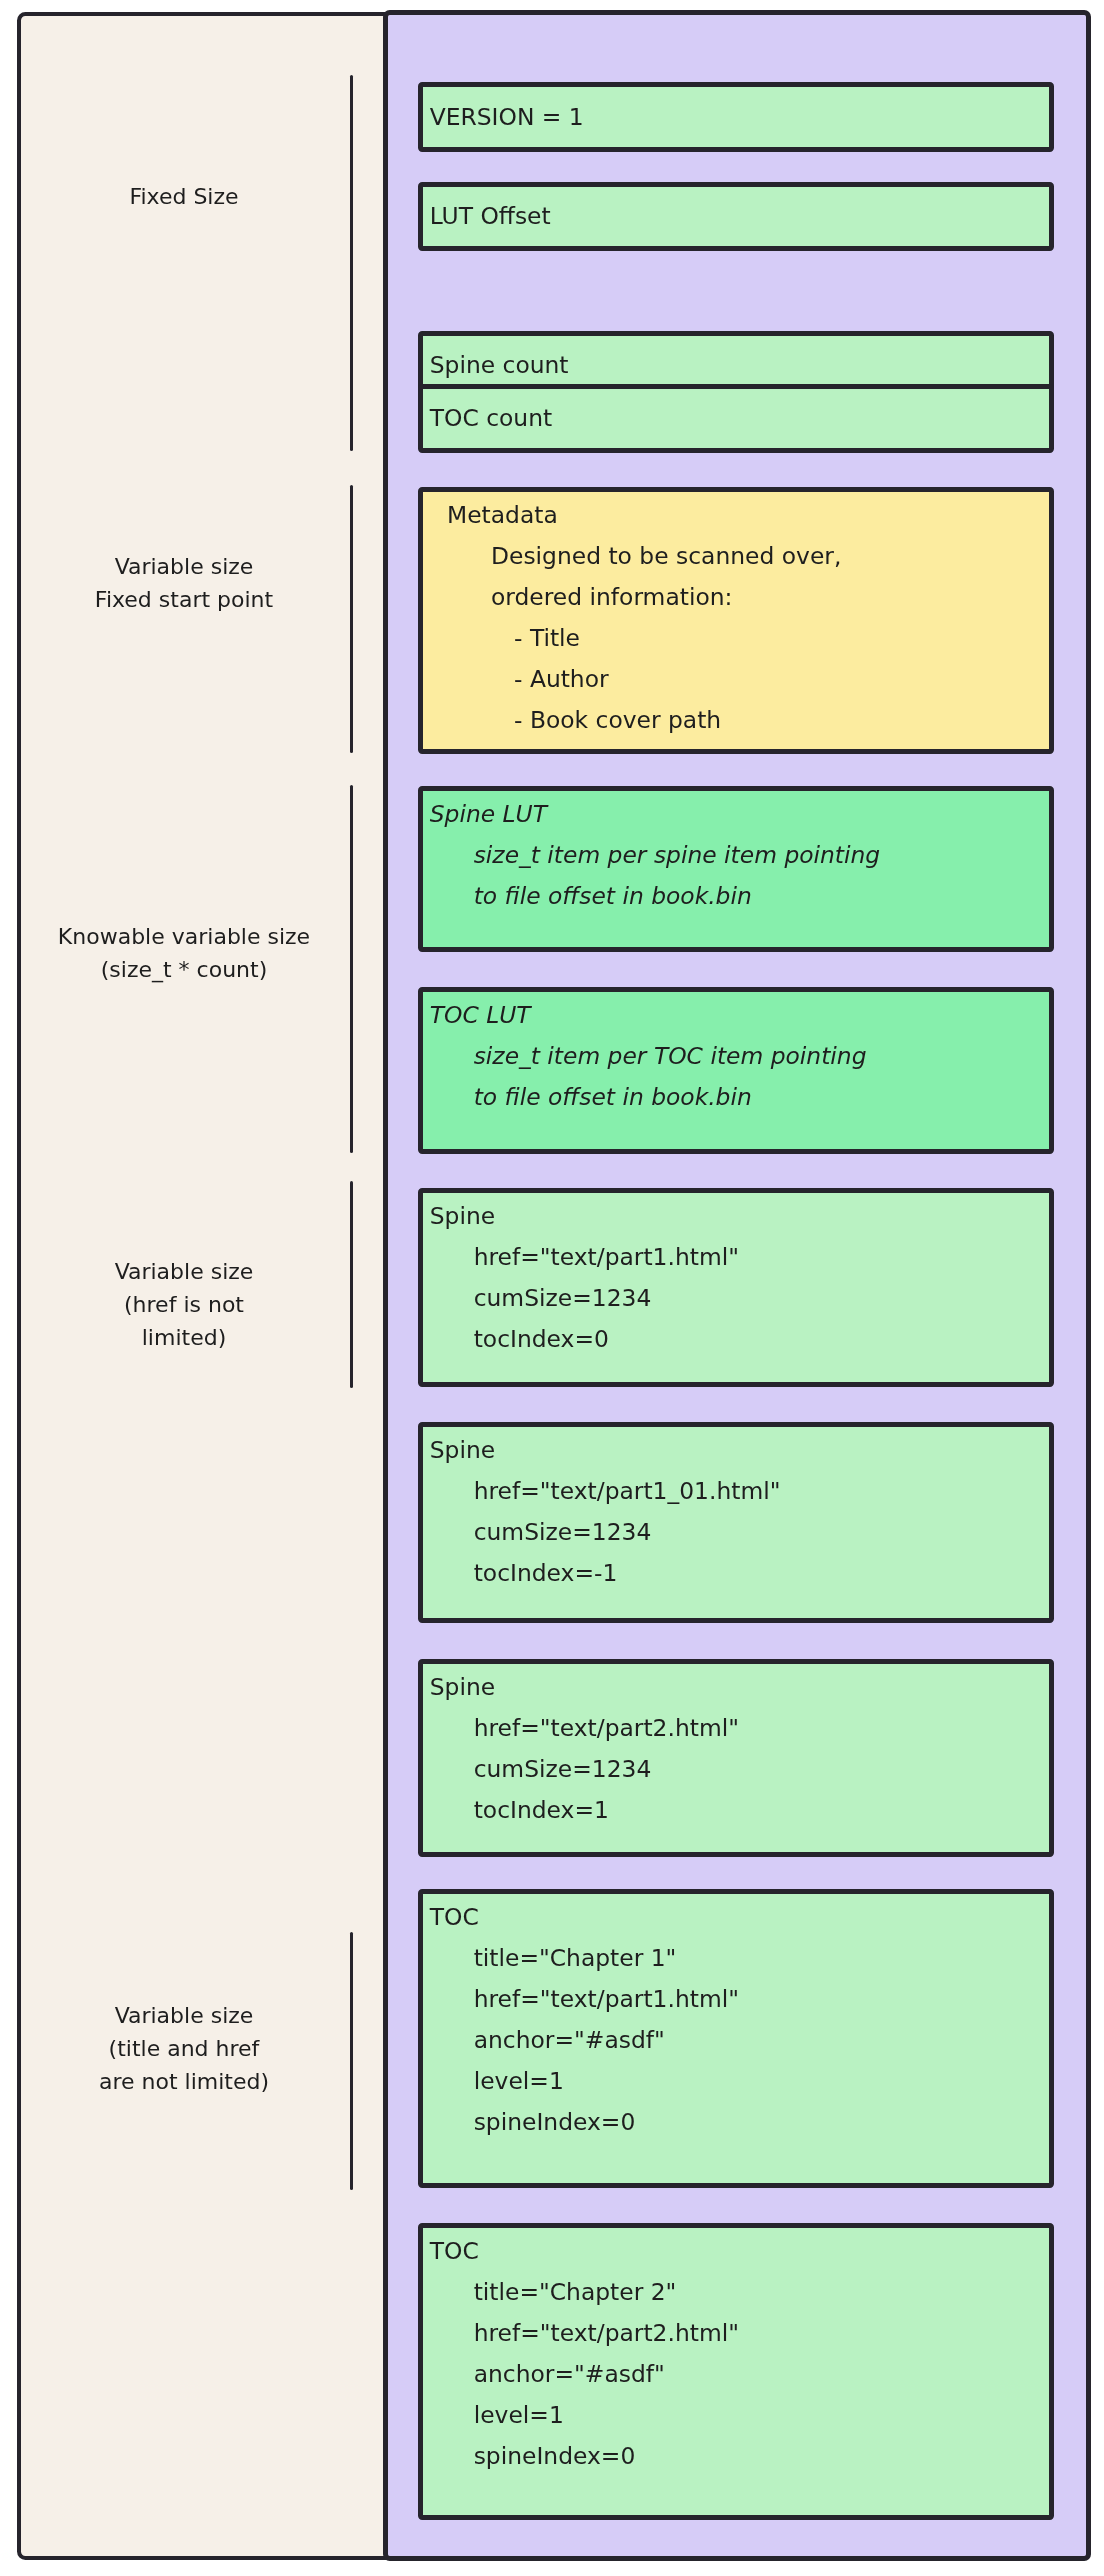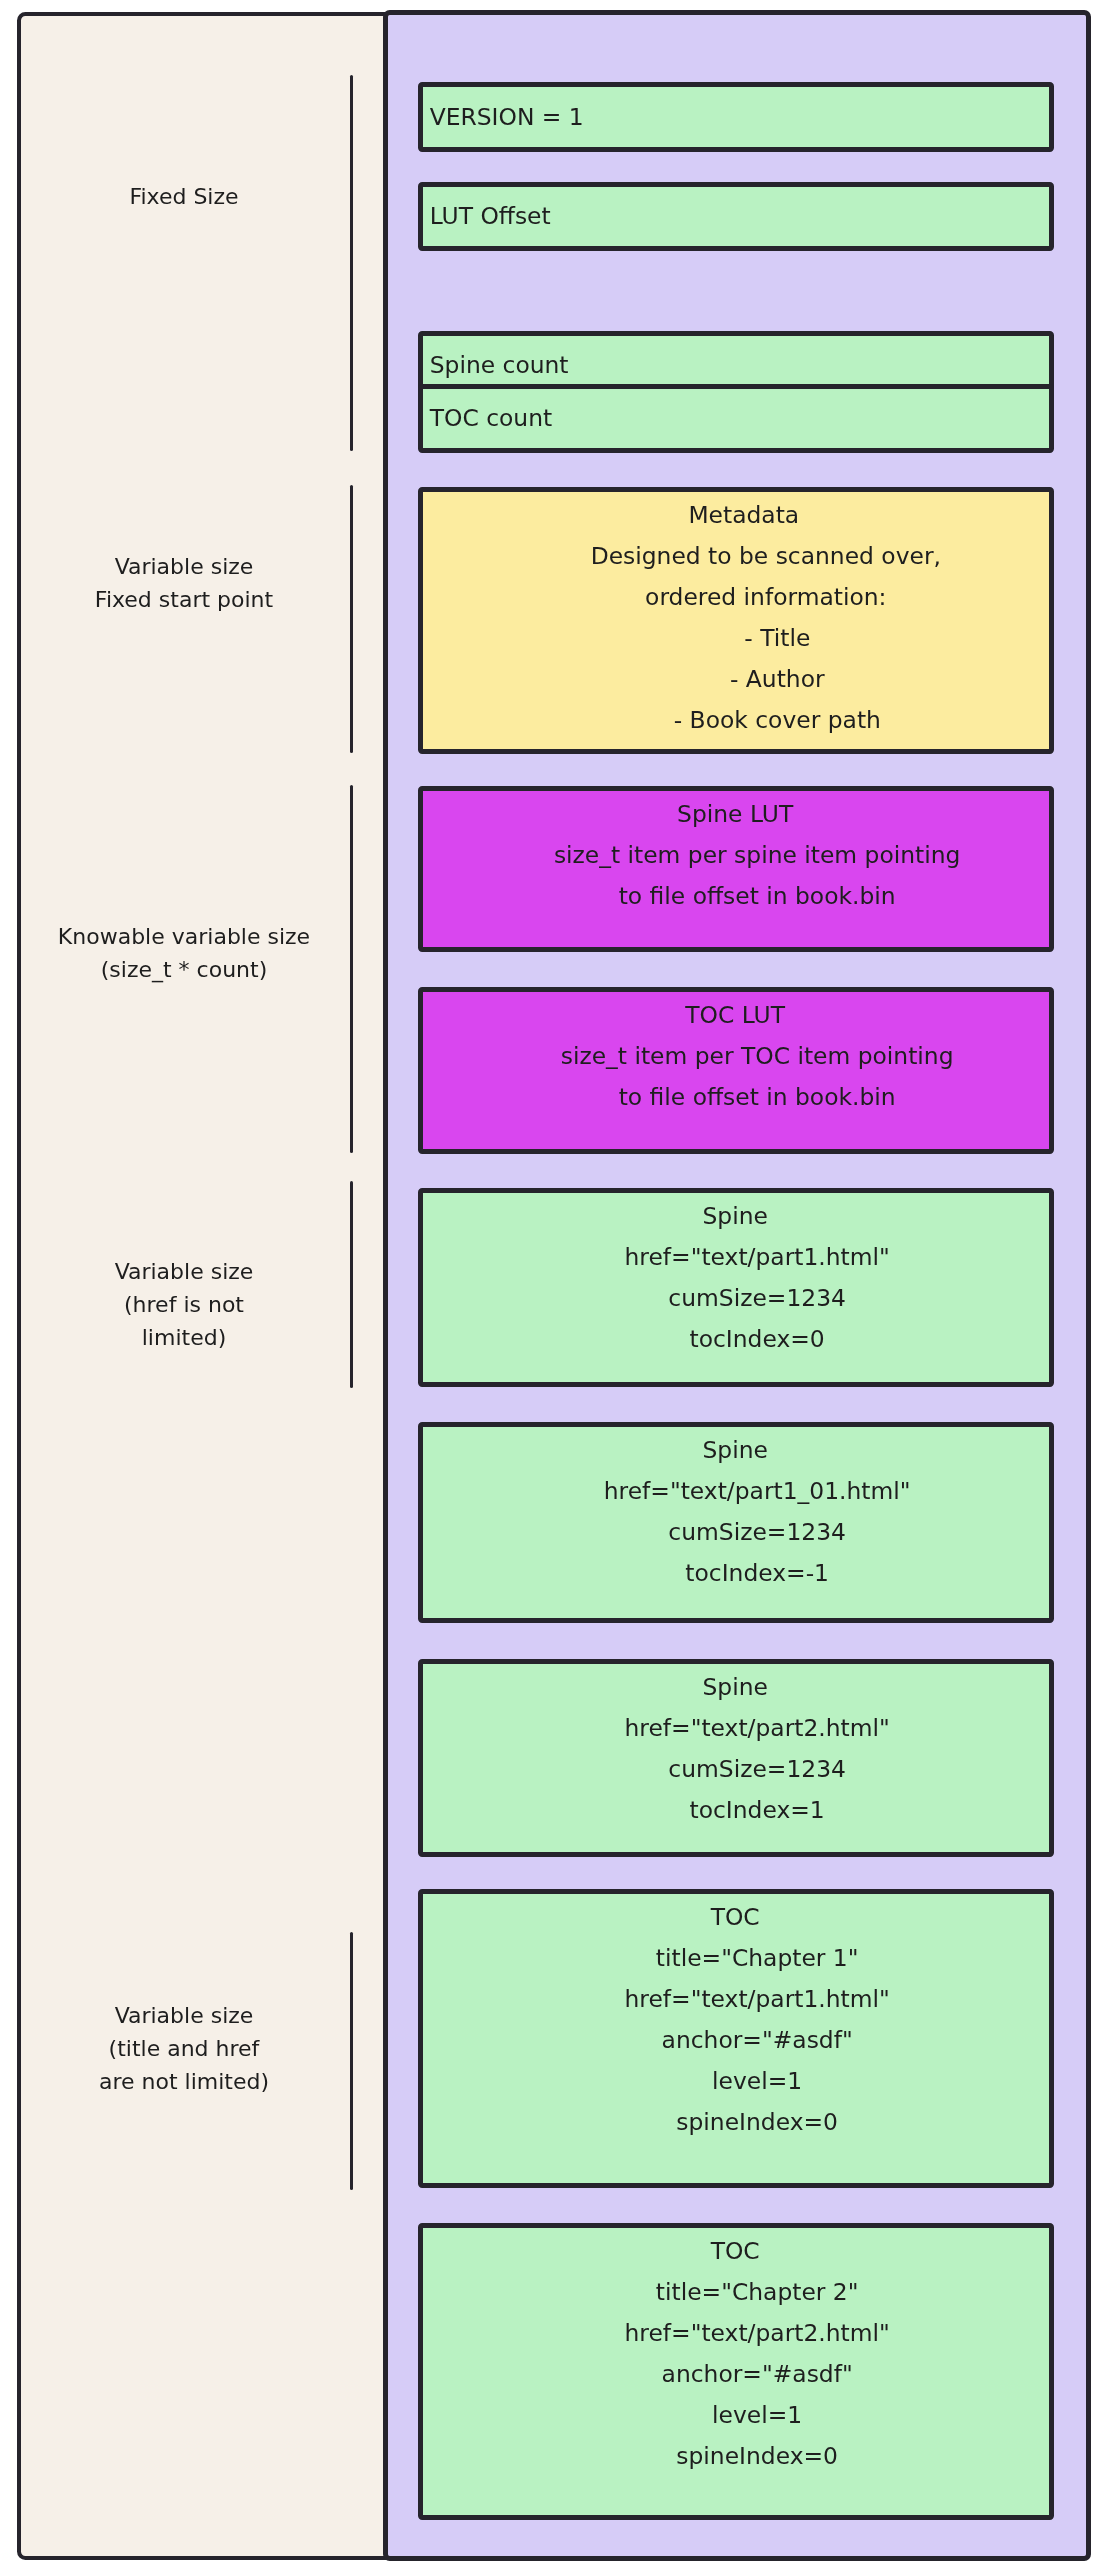--- a/index.html
+++ b/index.html
@@ -47,7 +47,7 @@
     padding:3.3px 8.4px 0 6.7px;
   }
   .block.single{display:flex;align-items:center;padding-top:0;}
-  .block .ln{line-height:41px;white-space:pre;text-align:center;}
+  .block .ln{line-height:41px;white-space:pre;}
   .block .ind1{padding-left:44px;}
   .block .ind2{padding-left:67px;}
   .green{background:#b9f2c2;}

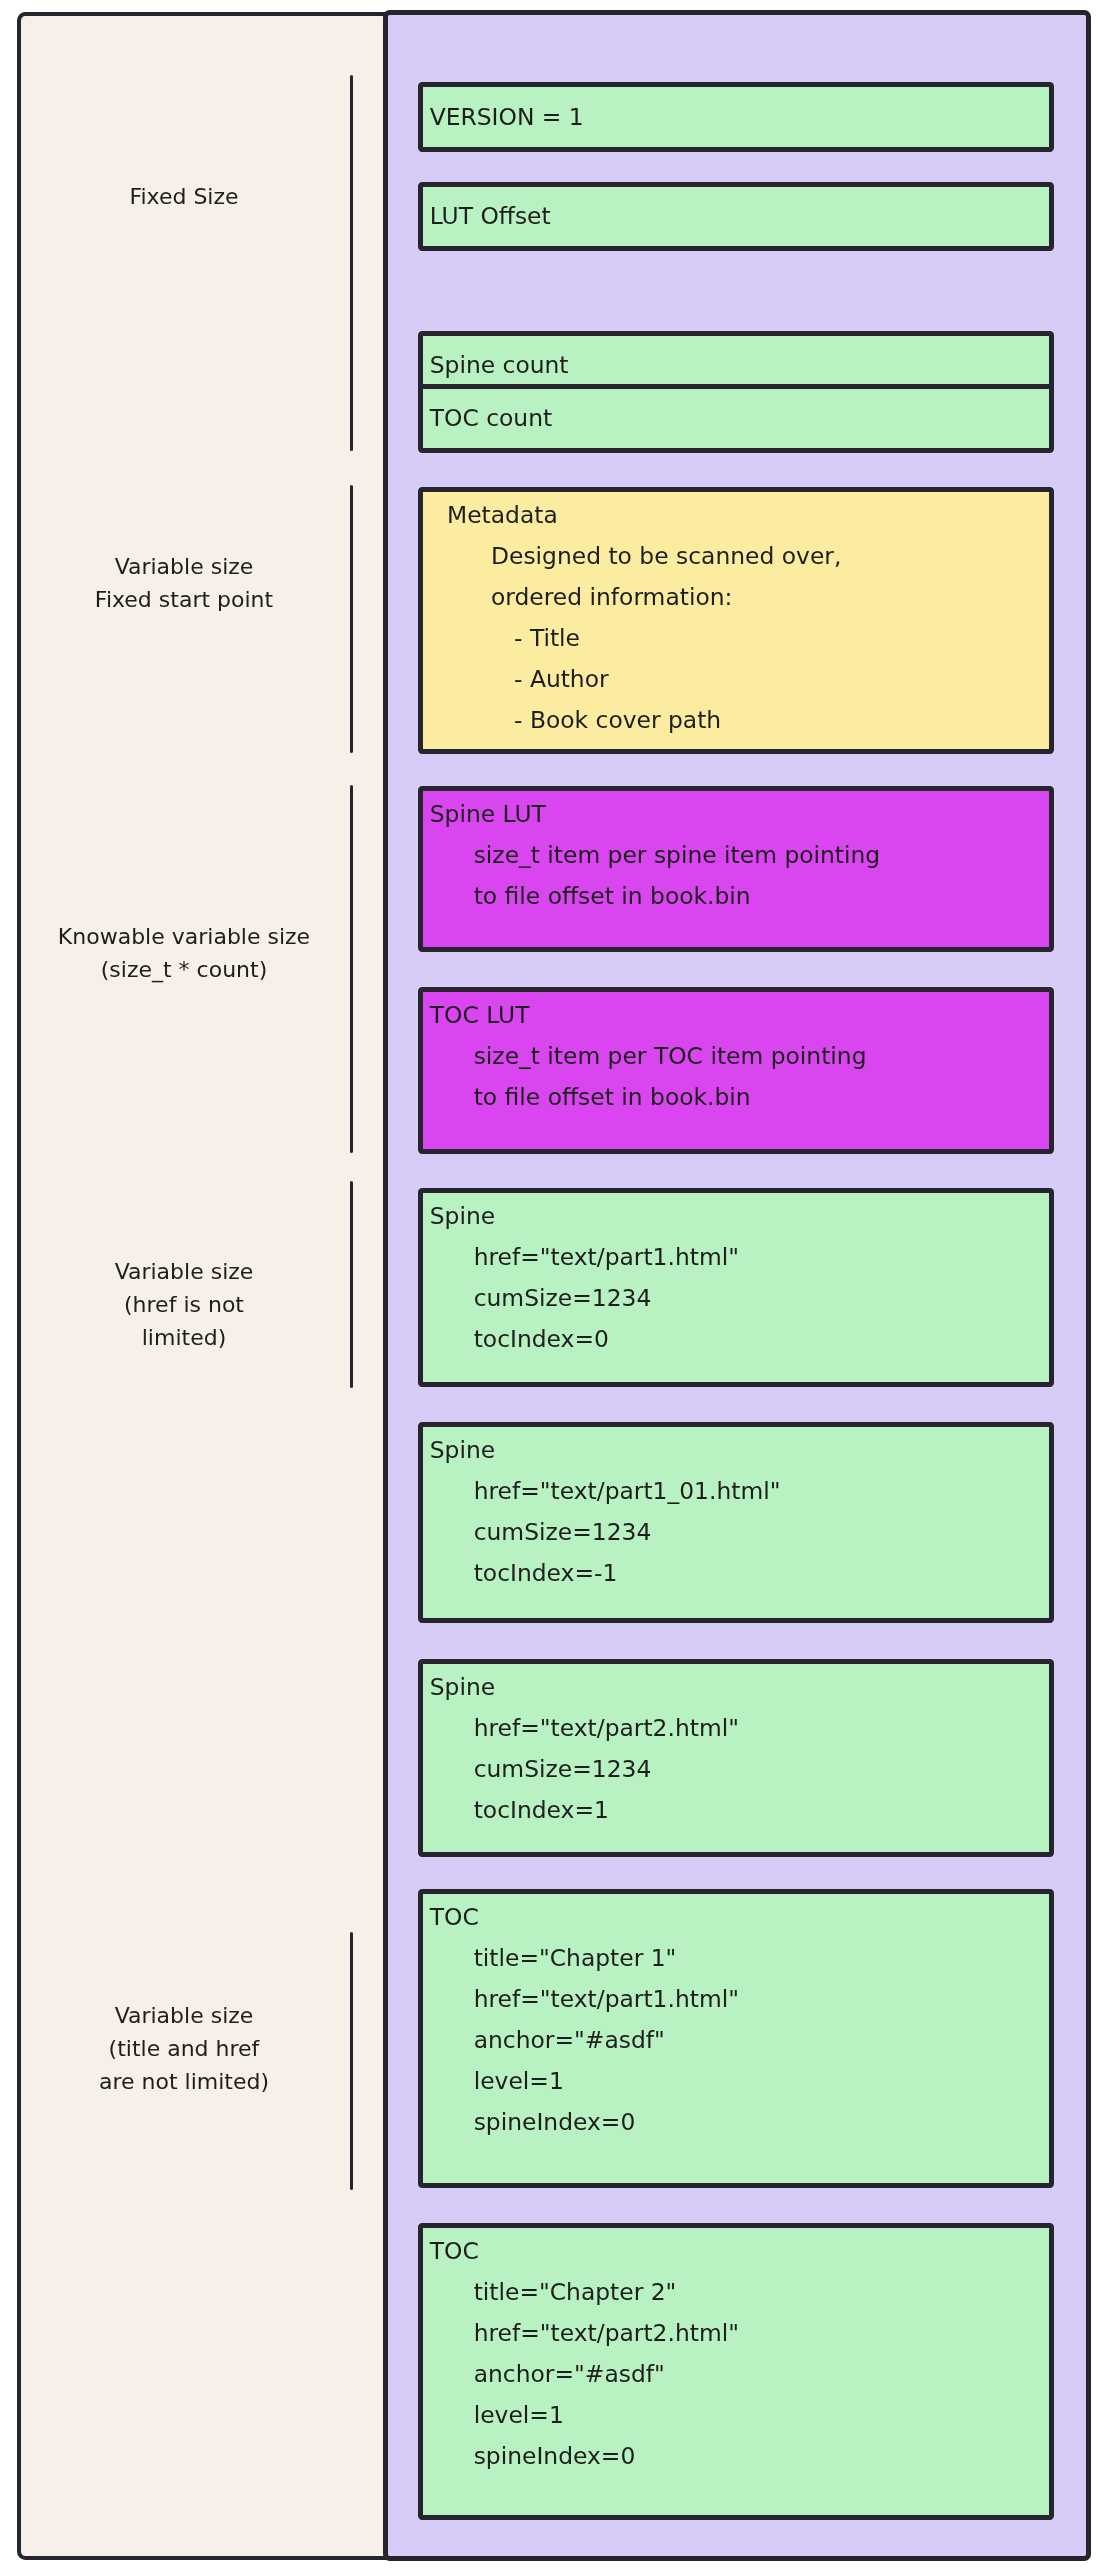--- a/index.html
+++ b/index.html
@@ -51,7 +51,7 @@
   .block .ind1{padding-left:44px;}
   .block .ind2{padding-left:67px;}
   .green{background:#b9f2c2;}
-  .blue{background:#d946ef;}
+  .blue{background:#86efac;font-style:italic;}
   .yellow{background:#fcec9f;}
   .b0{top:82px;height:70px;}
   .b1{top:182px;height:69px;}

